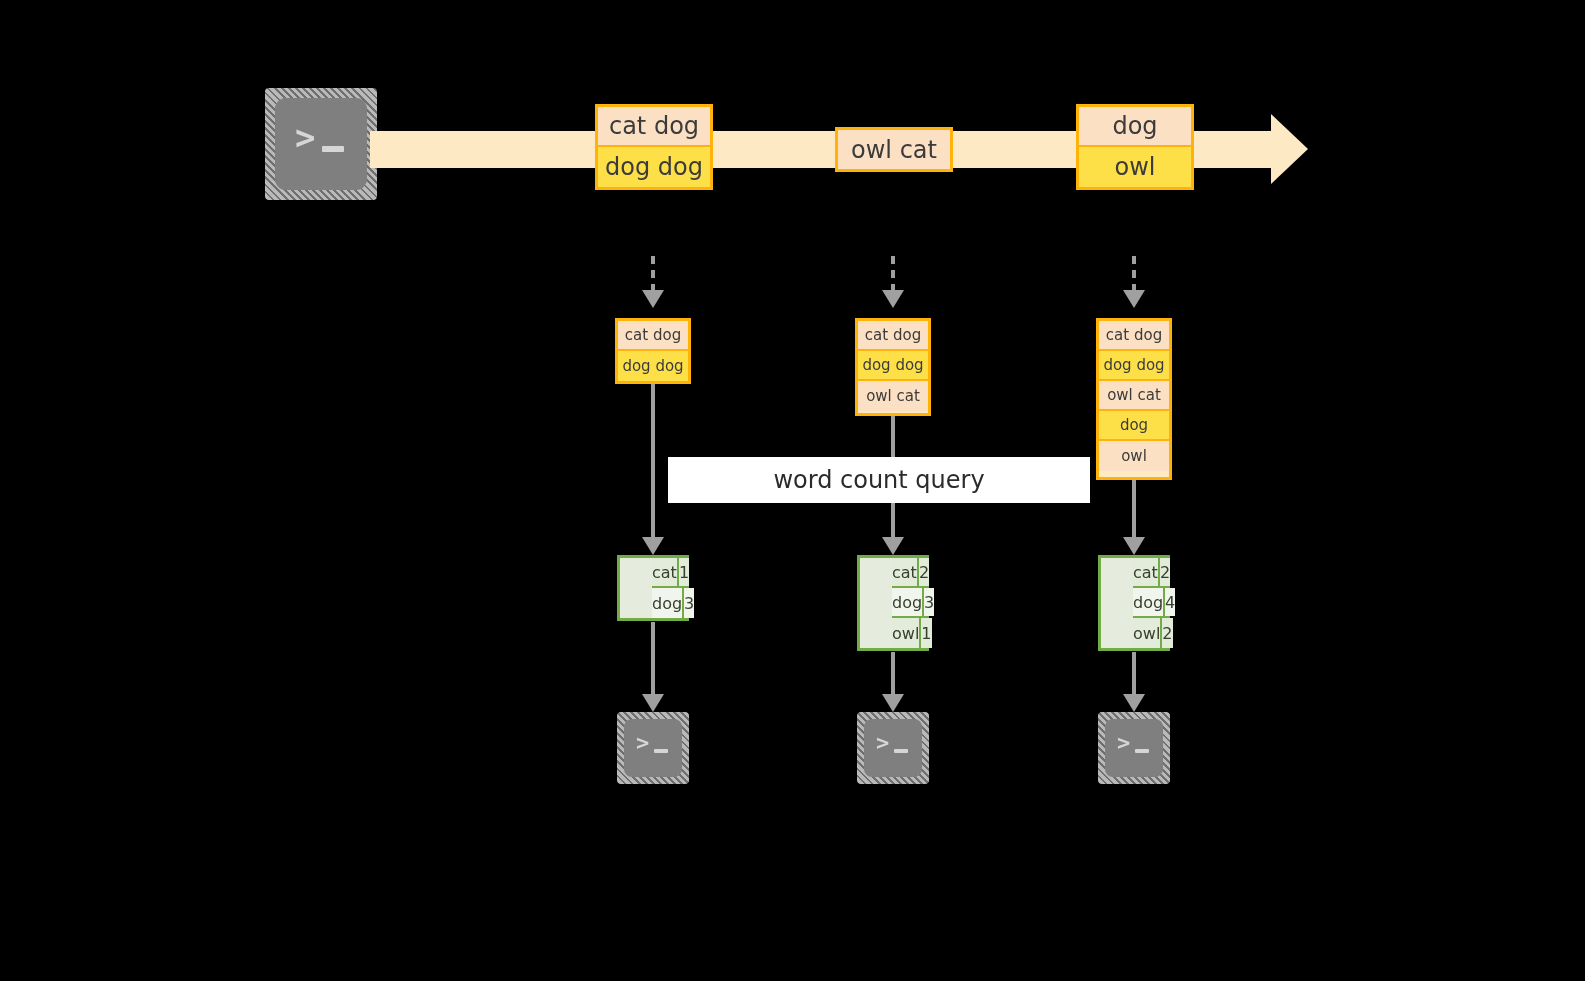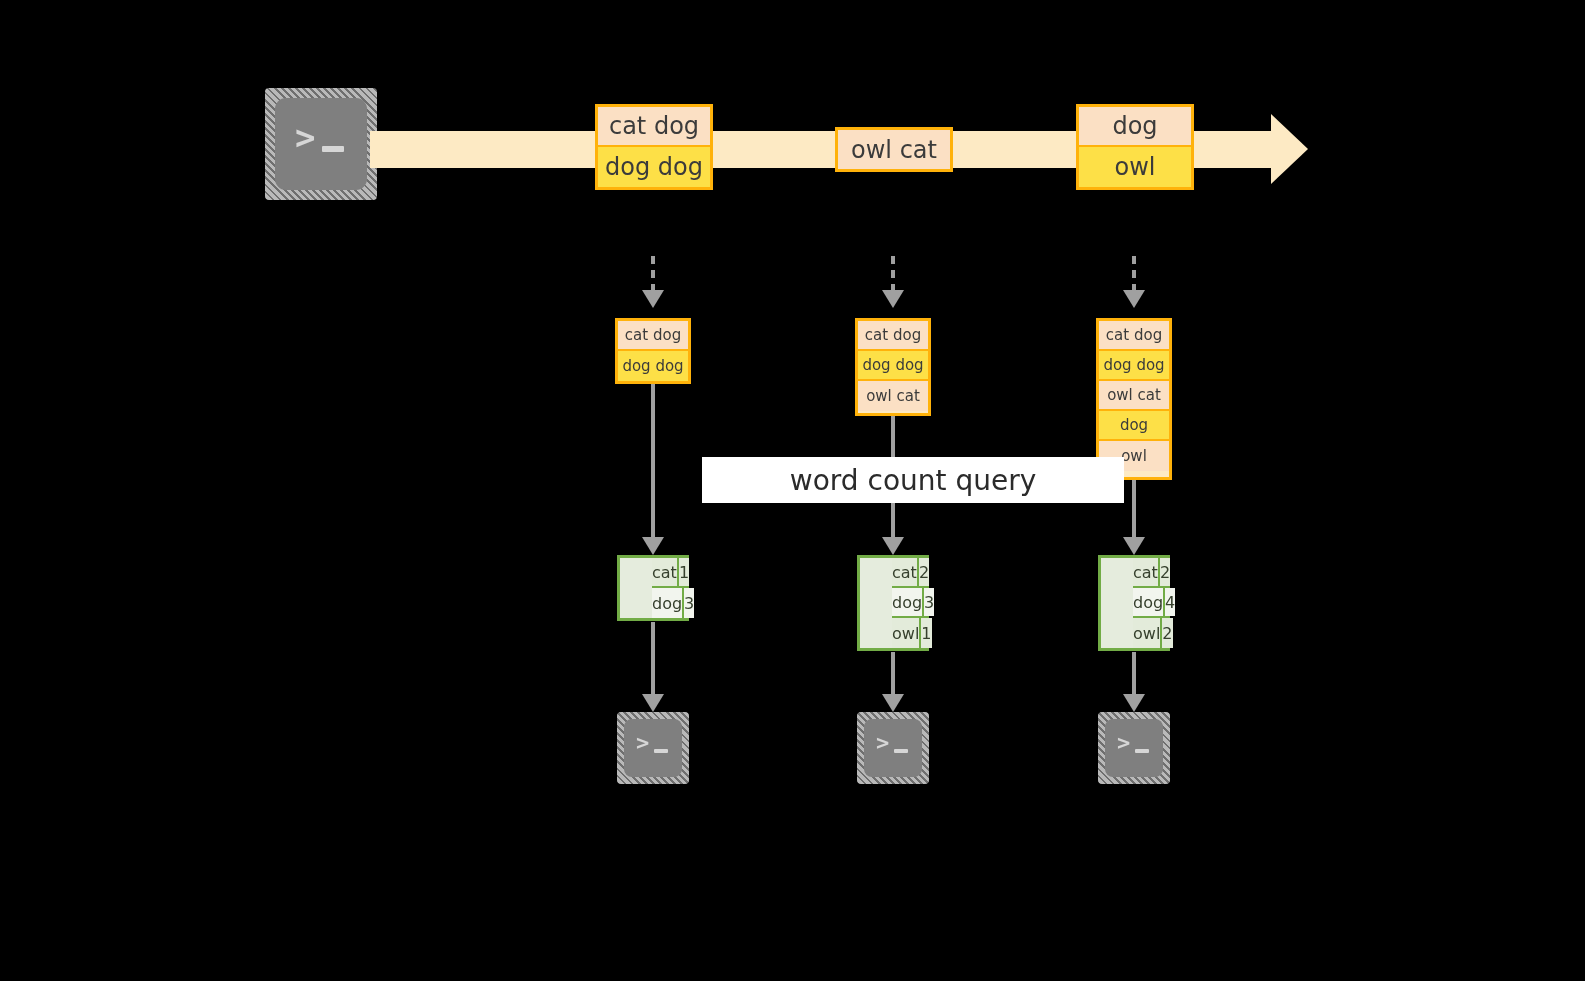--- a/index.html
+++ b/index.html
@@ -145,14 +145,14 @@
   
   .query-label {
     position: absolute;
-    left: 702px; top: 457px;
+    left: 668px; top: 457px;
     width: 422px; height: 46px;
     background: #ffffff;
     display: flex;
     align-items: center;
     justify-content: center;
     color: #2b2b2b;
-    font-size: 28px;
+    font-size: 24px;
     white-space: nowrap;
     z-index: 6;
   }

